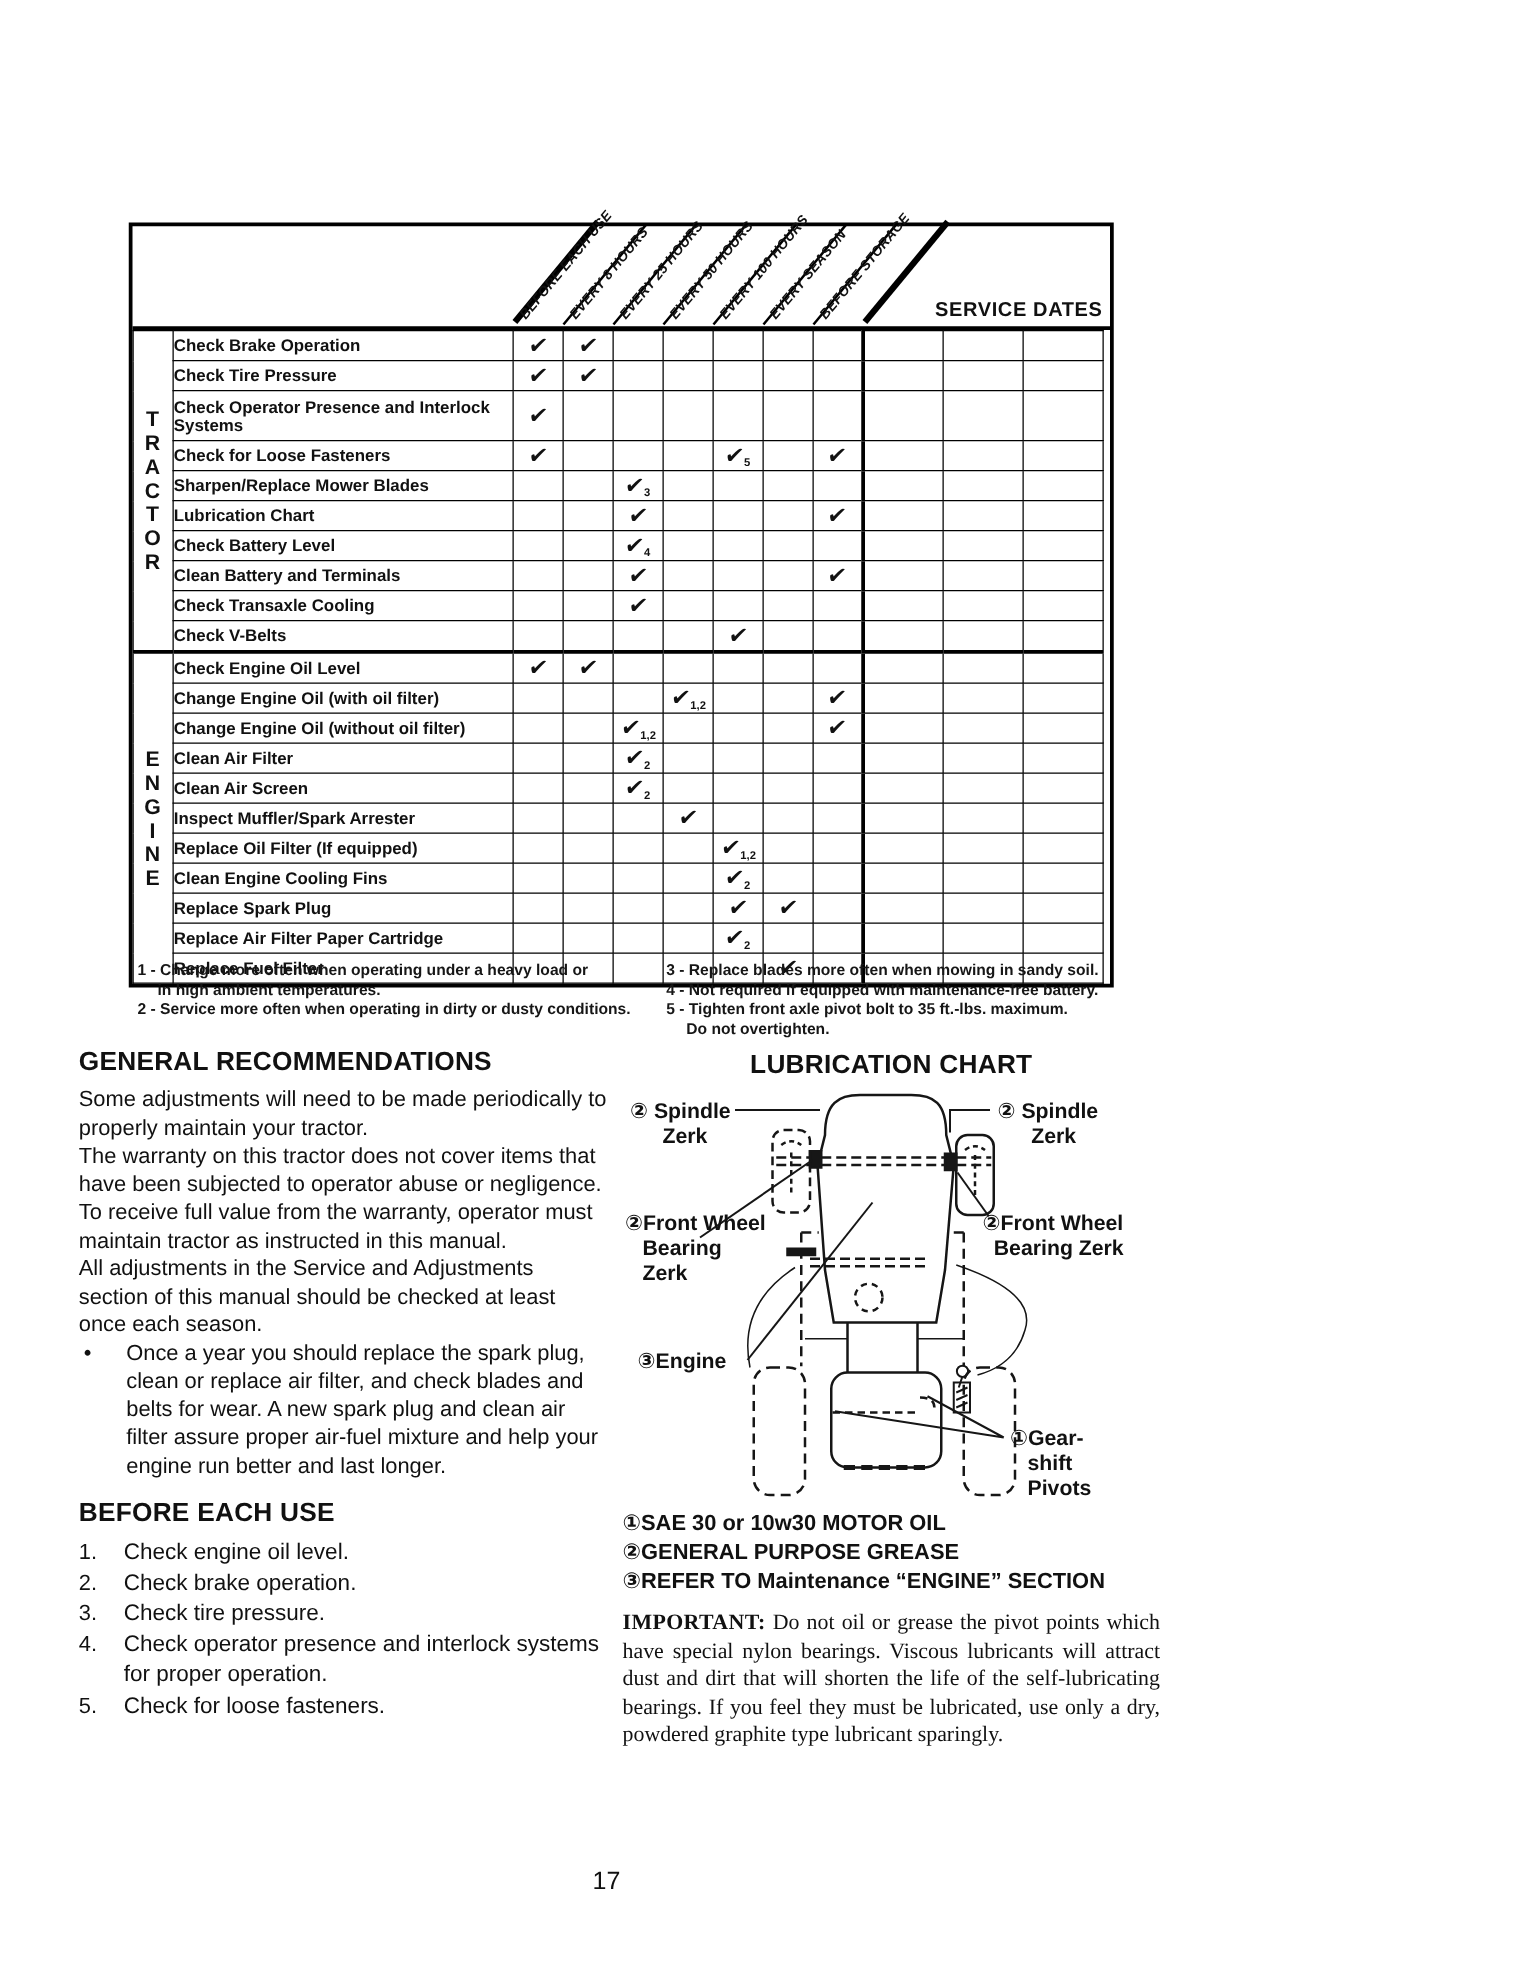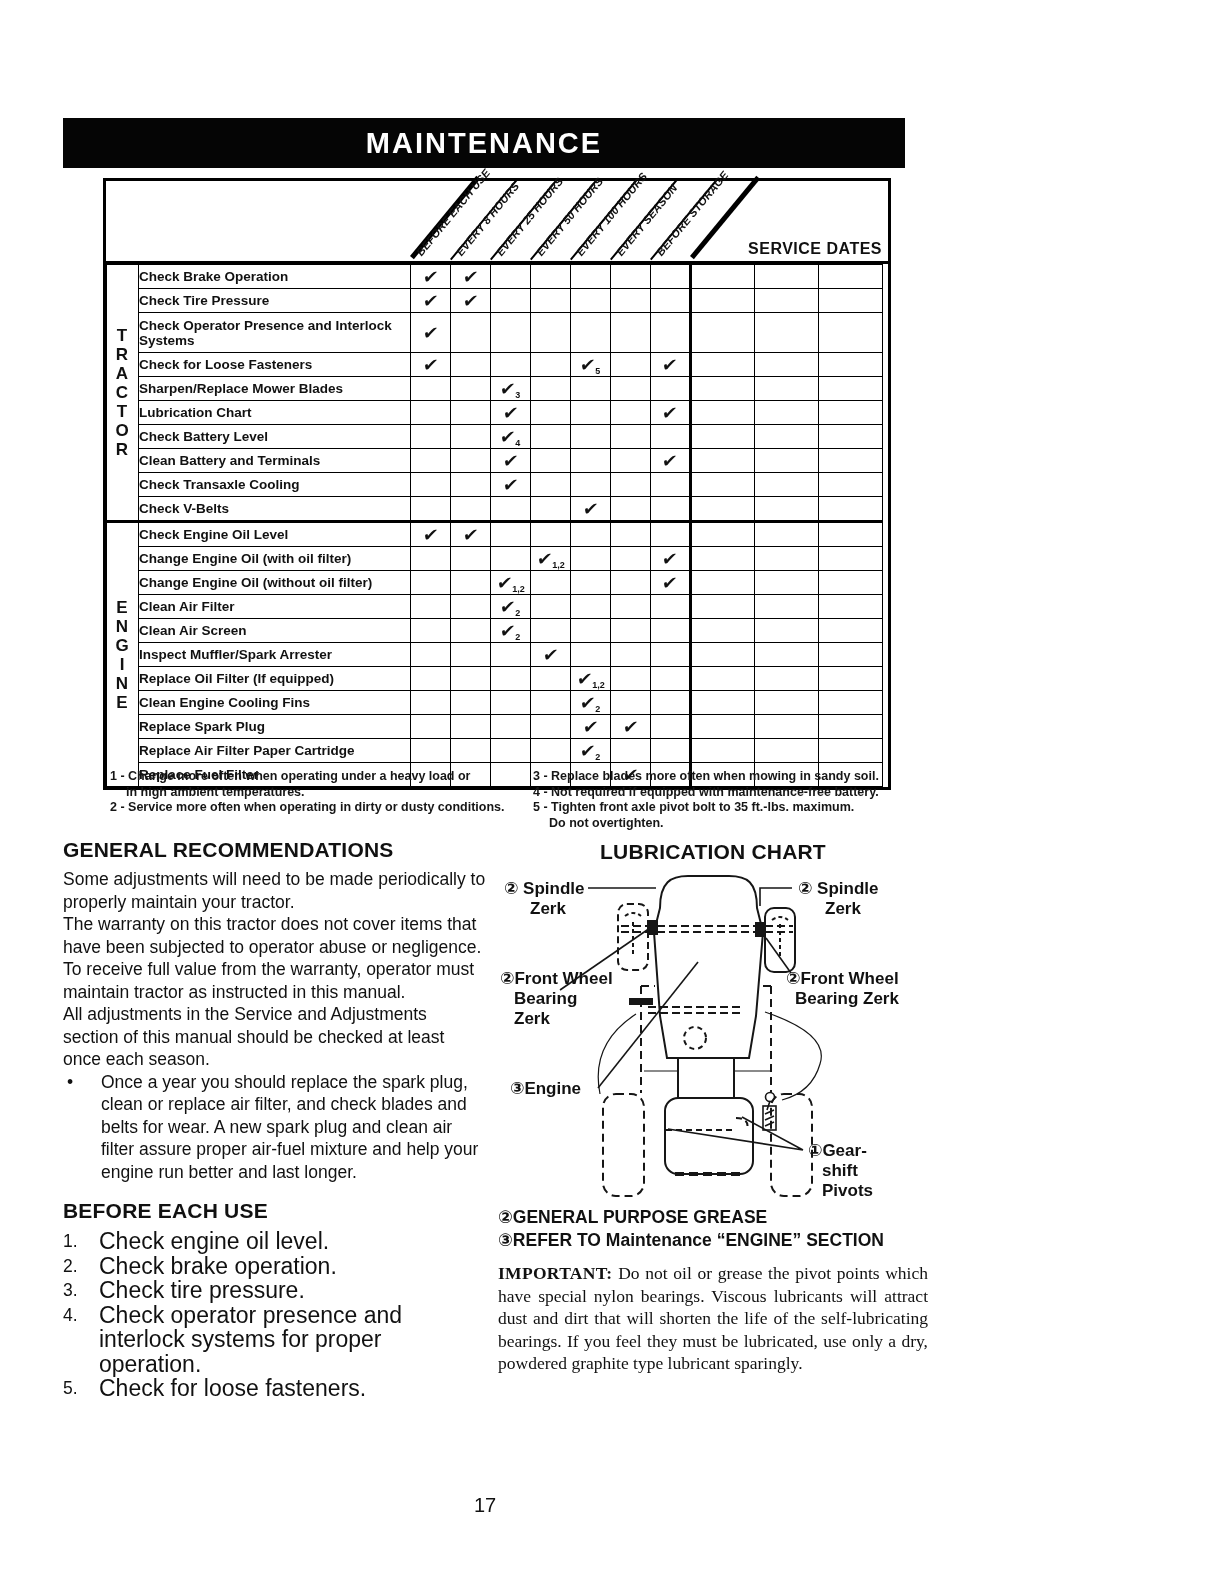--- a/index.html
+++ b/index.html
@@ -61,9 +61,6 @@
 
 <div class="sheet">
 
-  <div class="banner">
-    <span>MAINTENANCE</span>
-  </div>
 
   <div class="sched">
     <div class="sched-header">

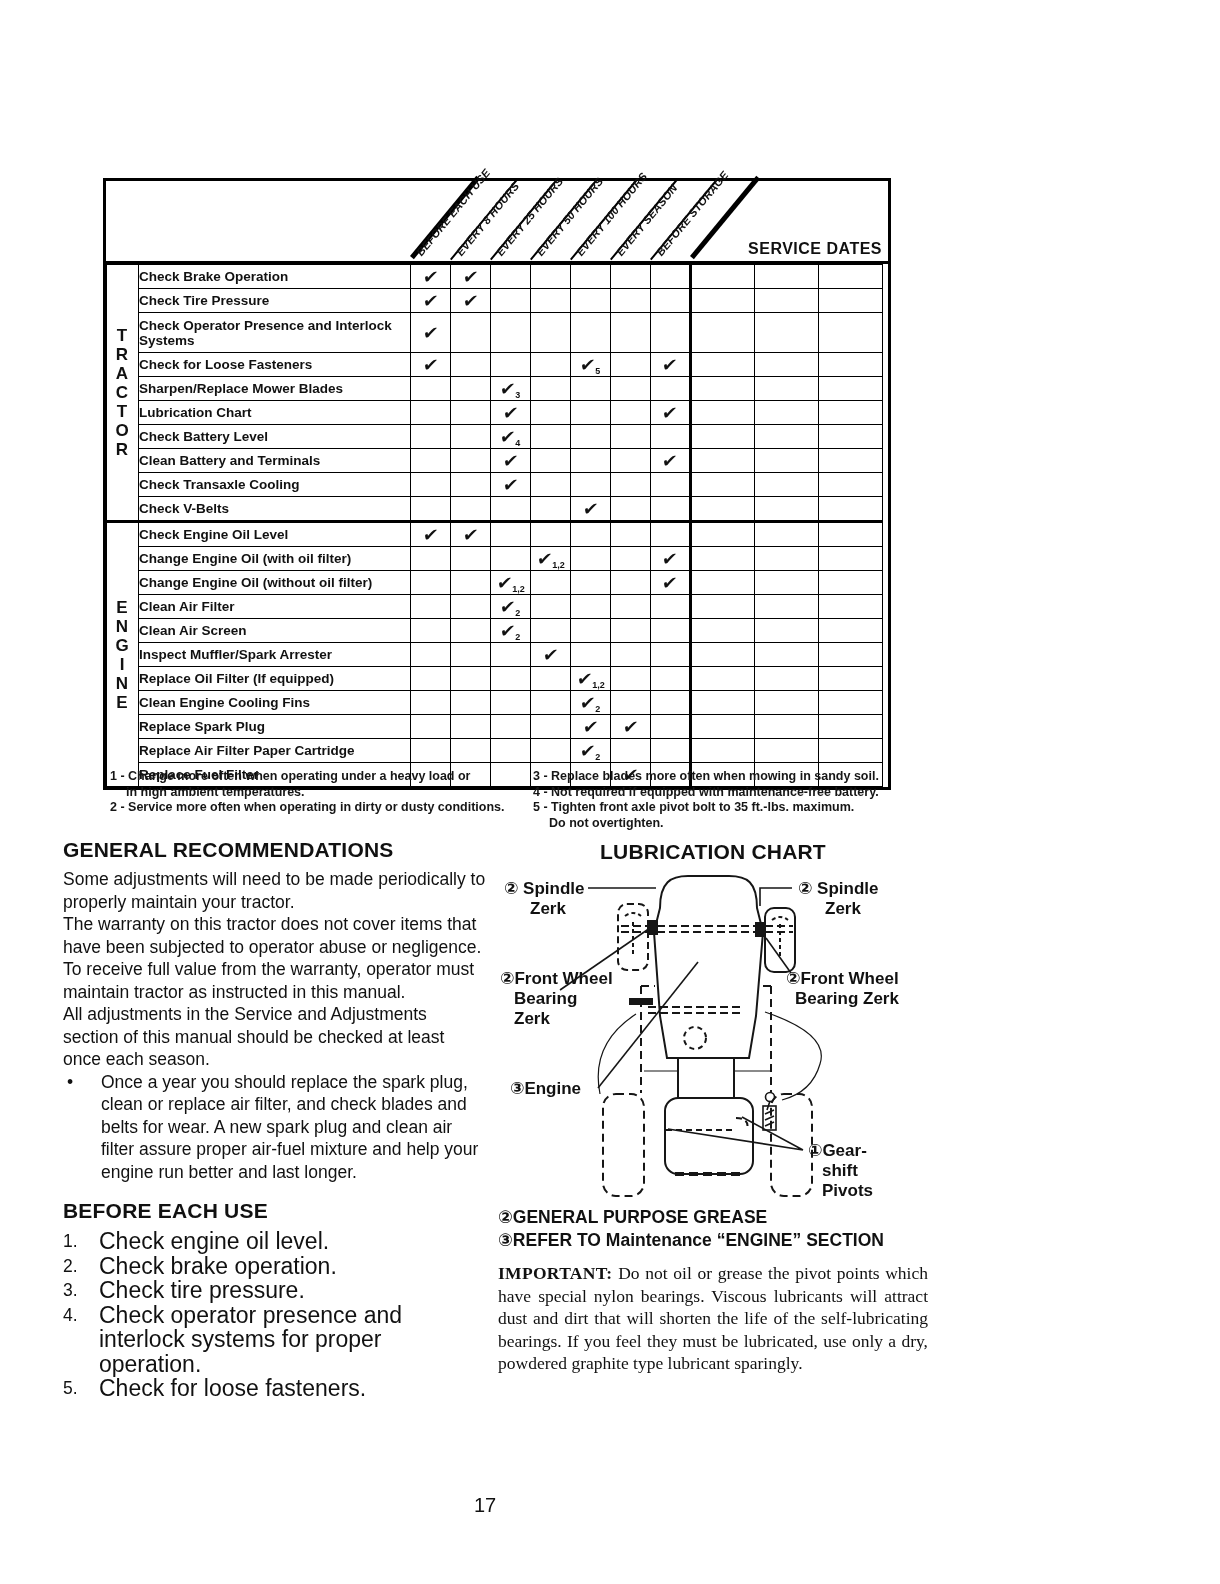--- a/index.html
+++ b/index.html
@@ -510,6 +510,7 @@
     </svg>
 
     <div id="legend">
+        <div class="legend-line">①SAE 30 or 10w30 MOTOR OIL</div>
         <div class="legend-line">②GENERAL PURPOSE GREASE</div>
         <div class="legend-line">③REFER TO Maintenance  “ENGINE” SECTION</div>
       </div>

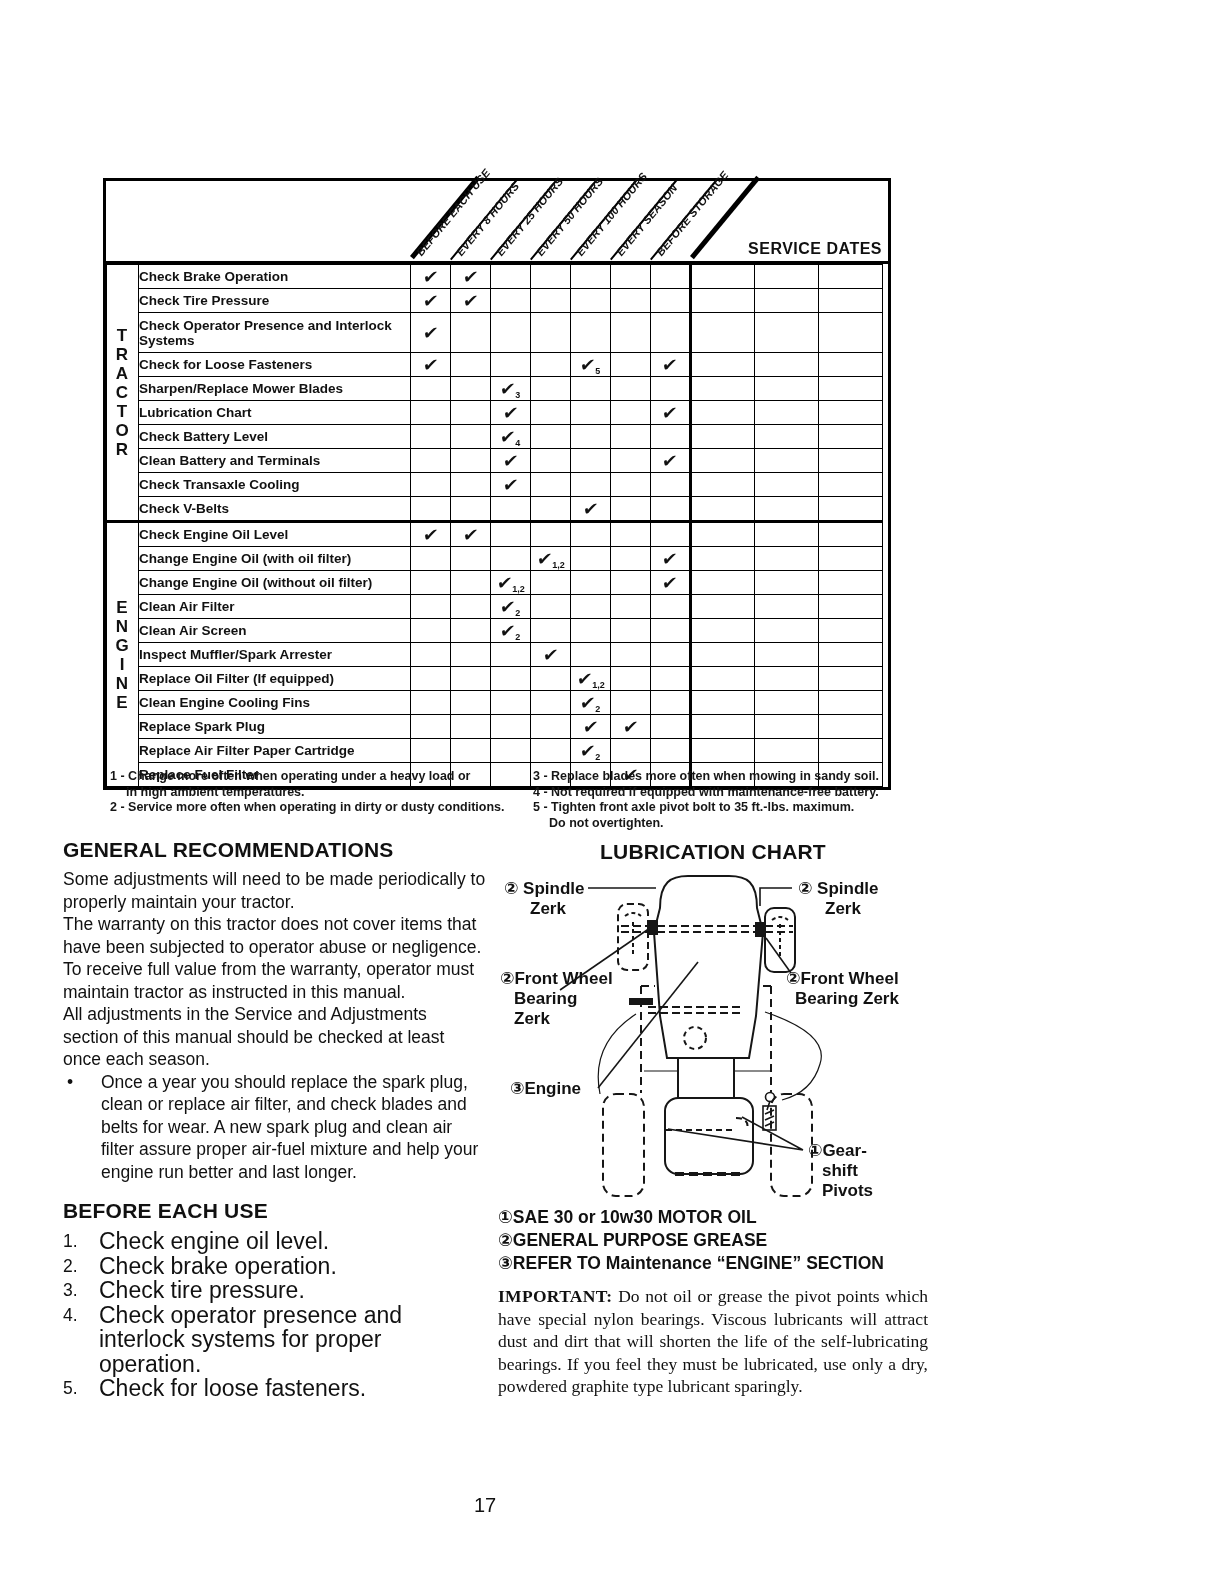--- a/index.html
+++ b/index.html
@@ -49,7 +49,7 @@
   .beu{margin-top:16px;}
   .num-row{display:flex;}
   .num{width:36px;font-size:17.5px;line-height:24.5px;}
-  .num-text{flex:1;font-size:23px;line-height:24.5px;}
+  .num-text{flex:1;font-size:18px;line-height:24.5px;}
   .legend-line{font-size:17.5px;line-height:23px;font-weight:bold;}
   p.important{font-size:17.5px;line-height:22.5px;margin:10px 0 0 0;text-align:justify;font-family:Liberation Serif, serif;}
   p.important b{letter-spacing:.3px;}

